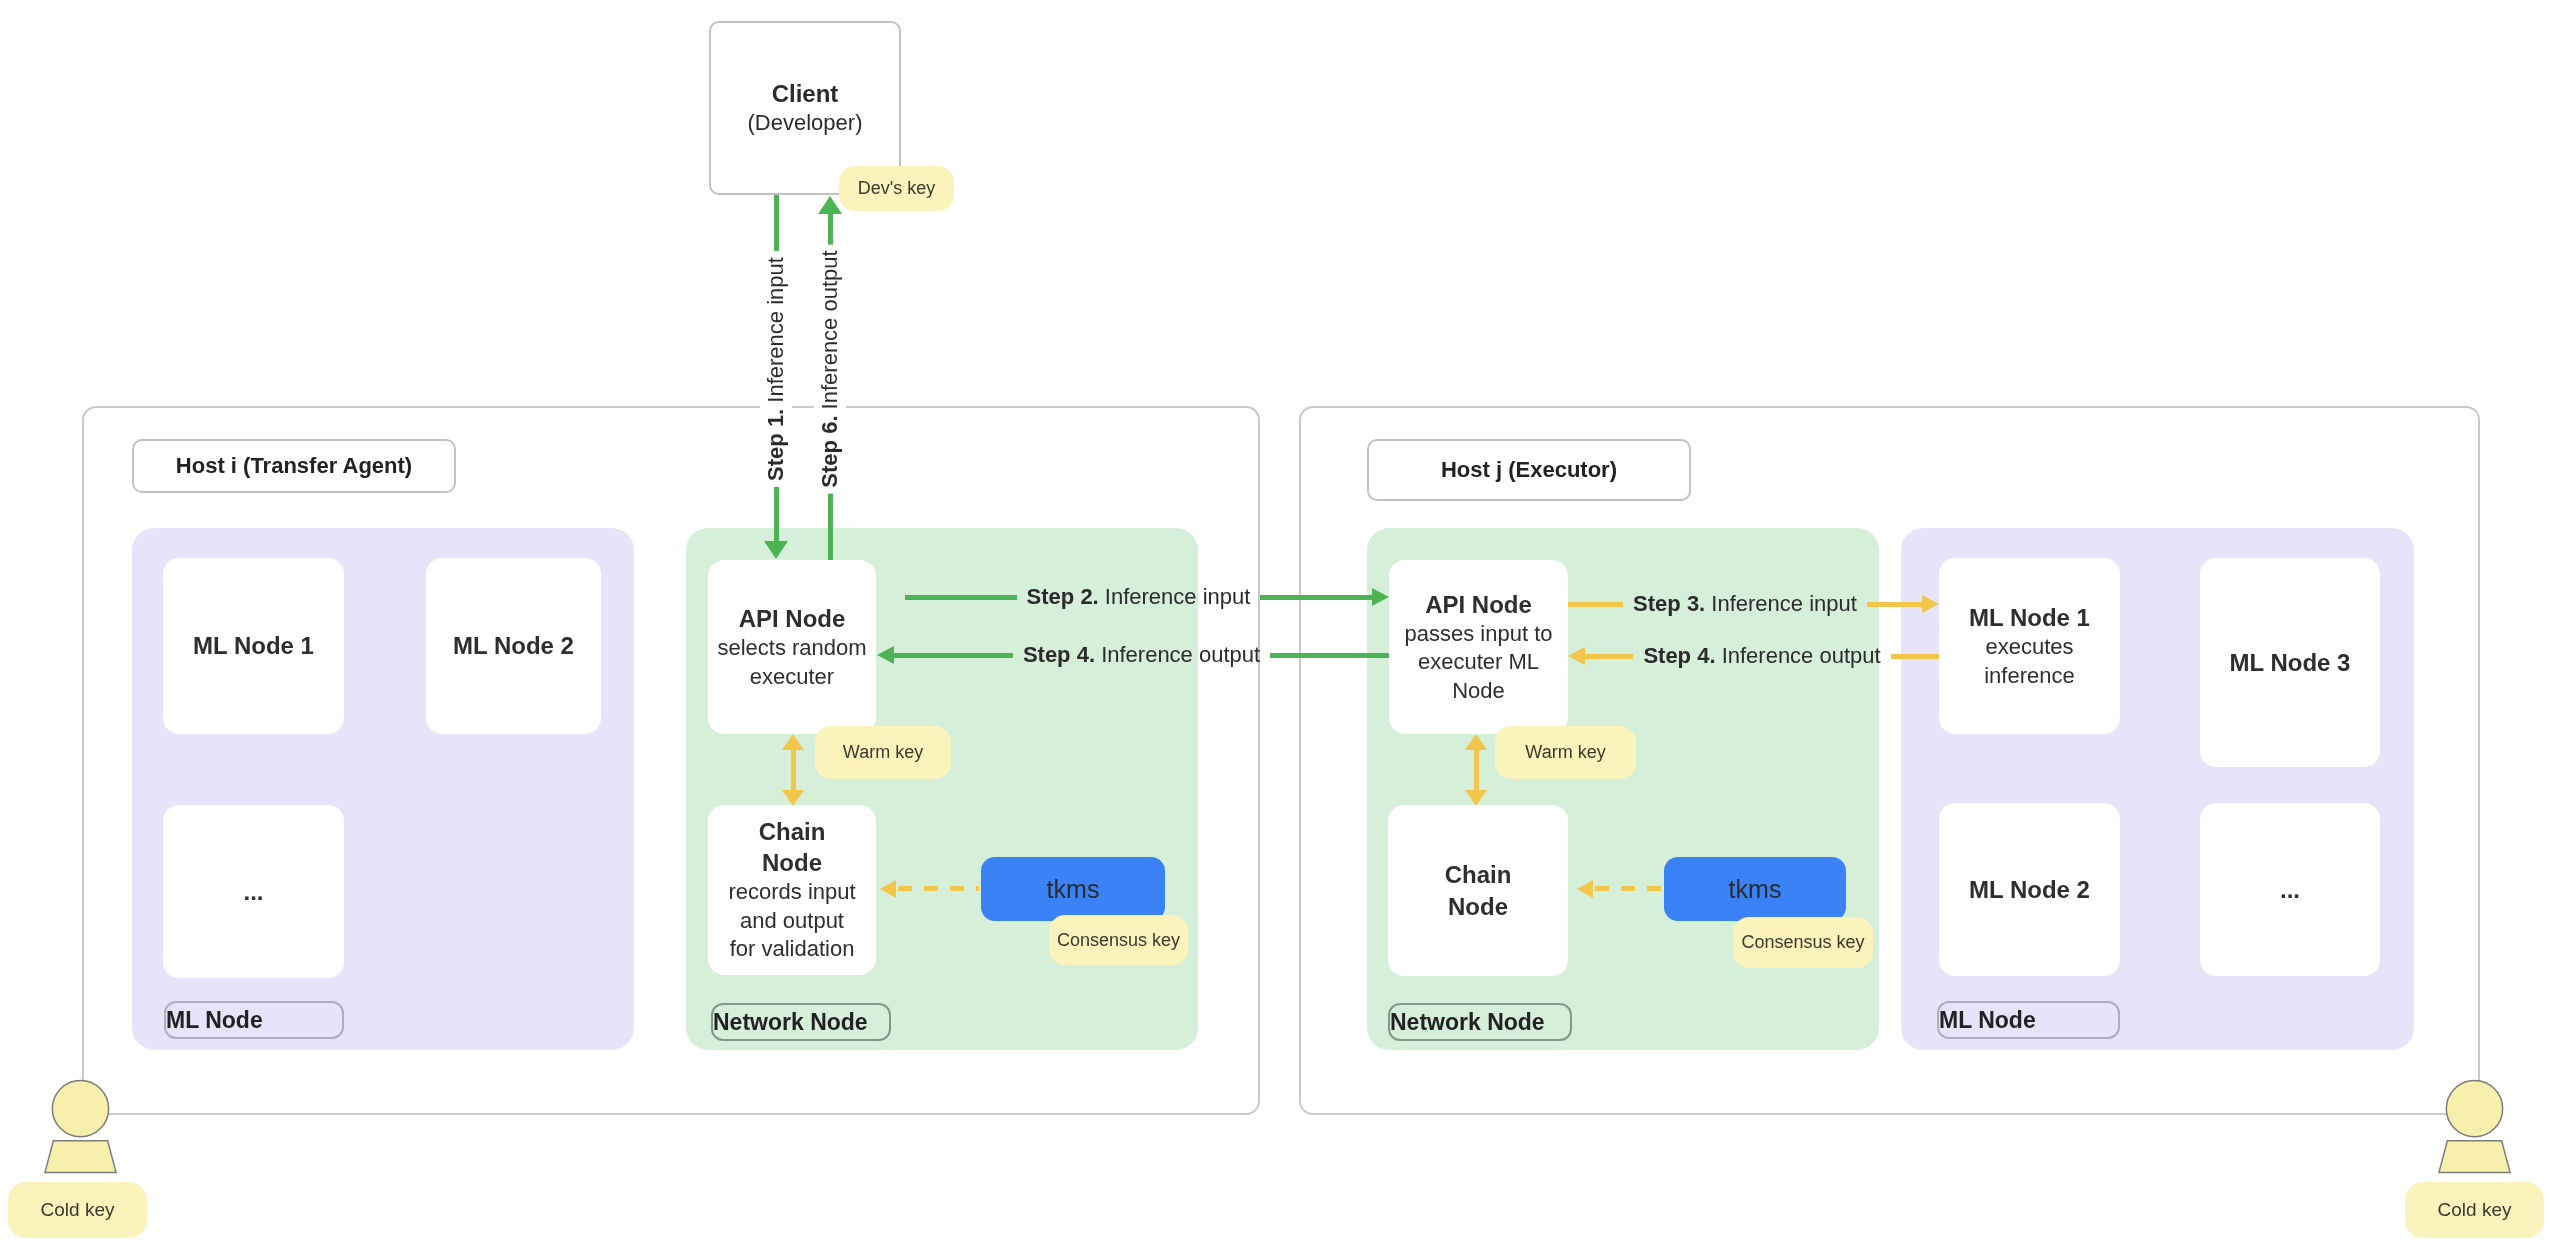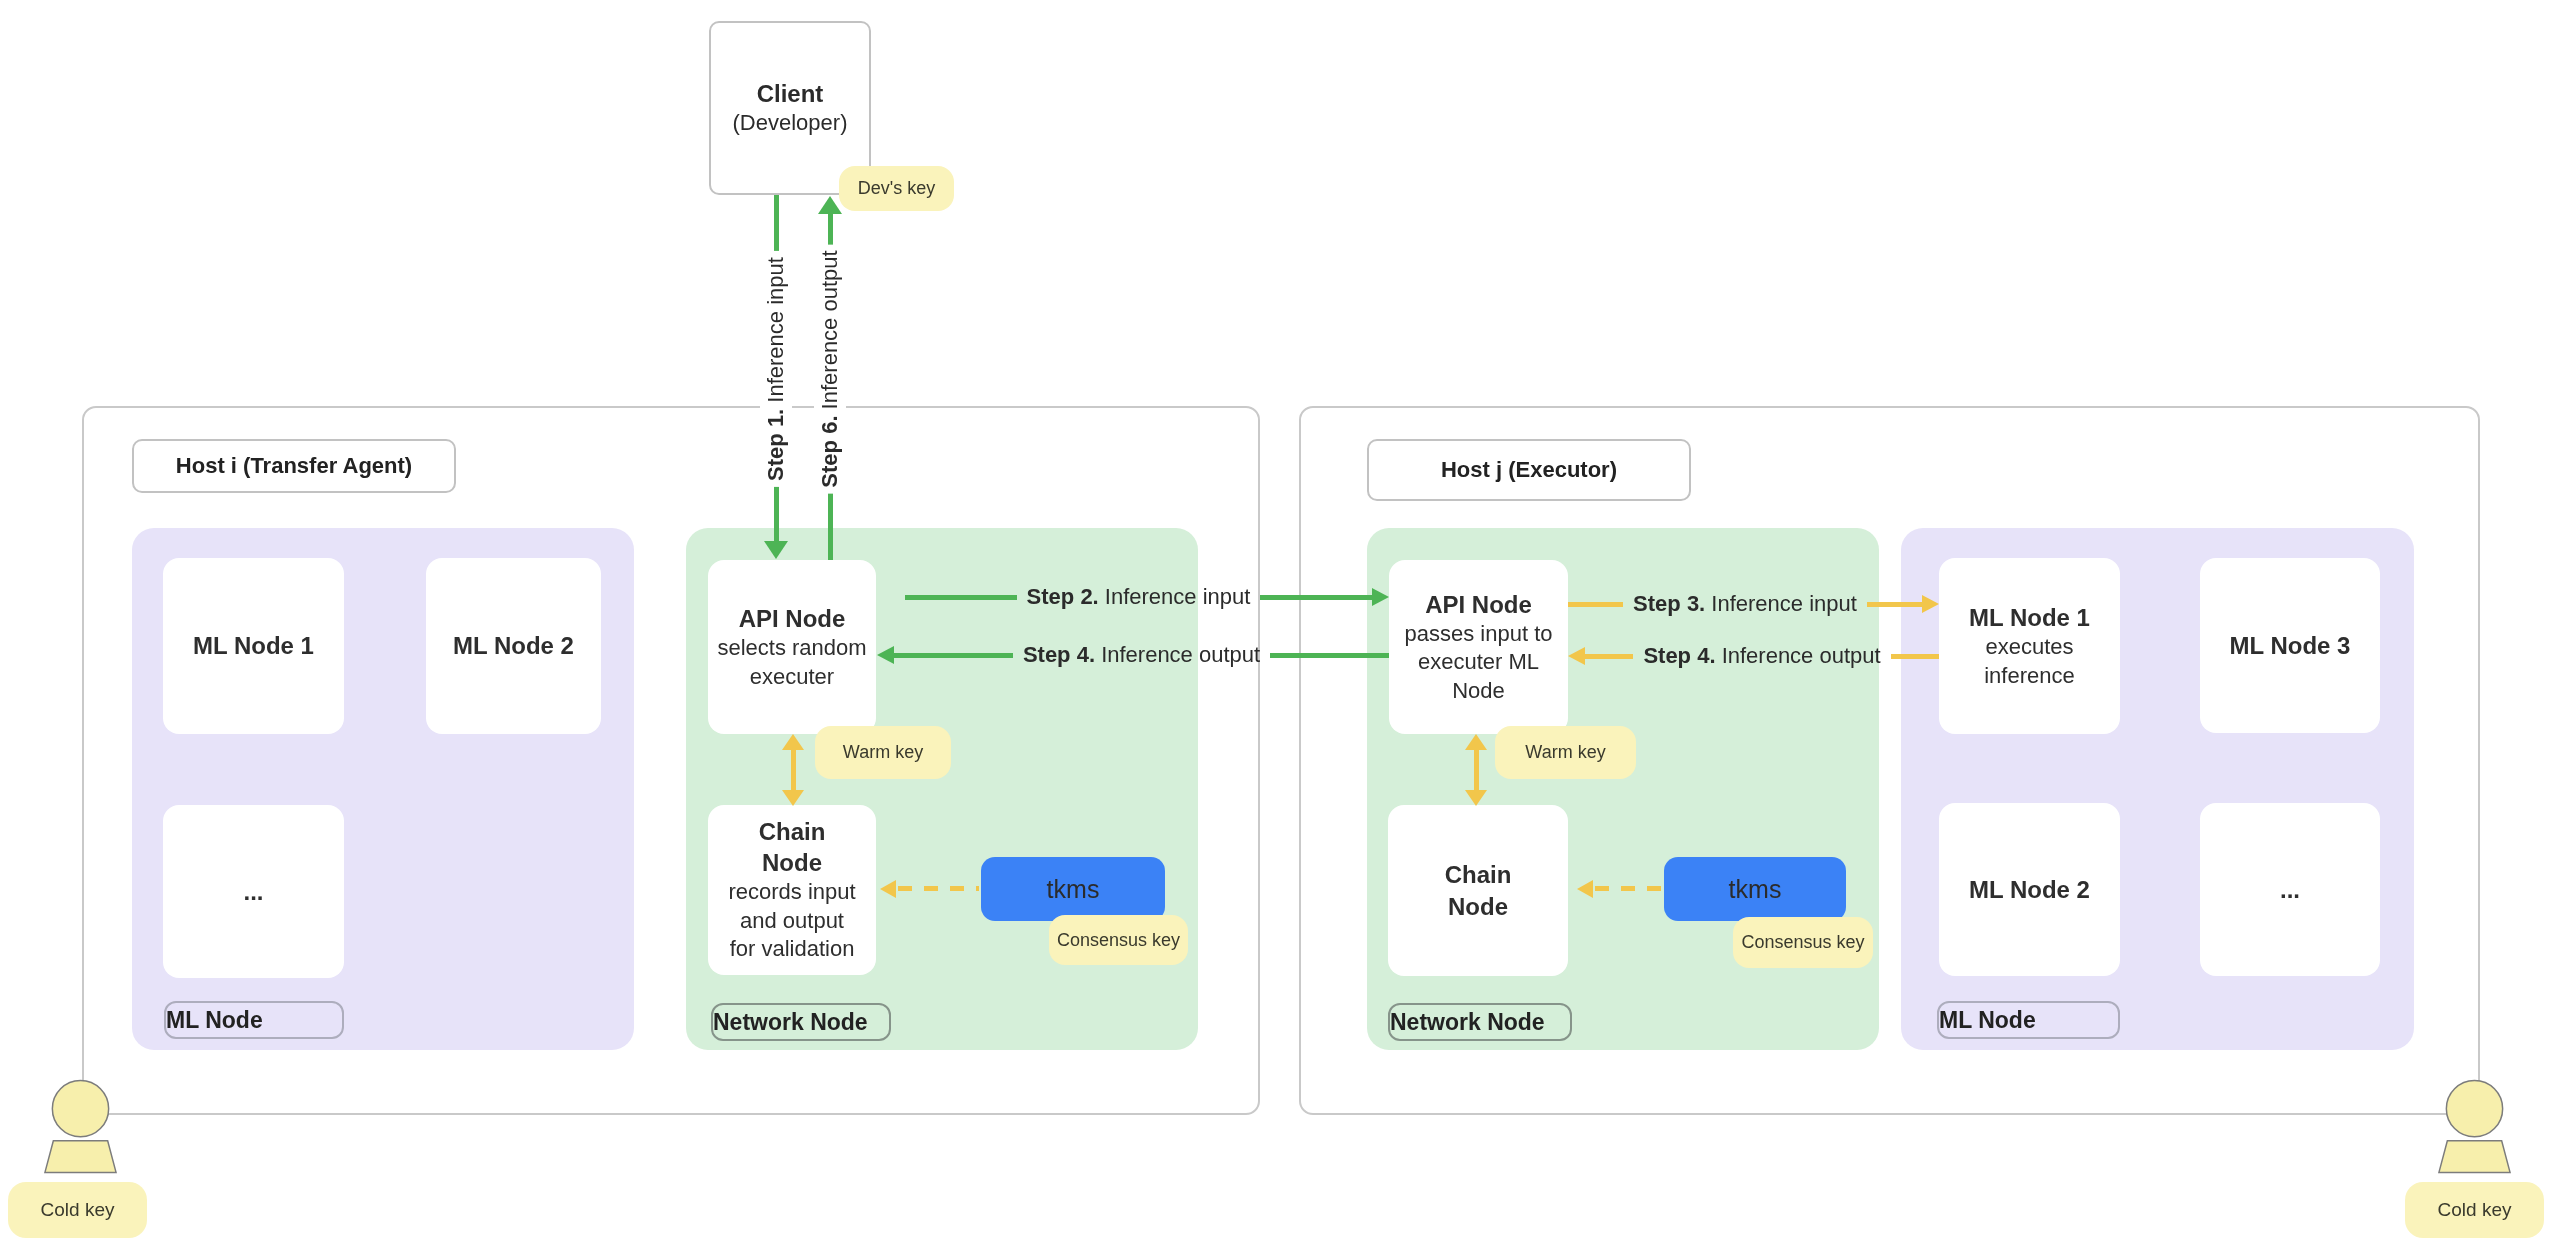--- a/index.html
+++ b/index.html
@@ -51,7 +51,7 @@
 
 <div id="canvas">
 
-  <div class="abs clientbox" style="left:709px;top:21px;width:162px;height:174px;">
+  <div class="abs clientbox" style="left:709px;top:21px;width:192px;height:174px;">
     <div class="ntitle">Client</div>
     <div class="ndesc">(Developer)</div>
   </div>

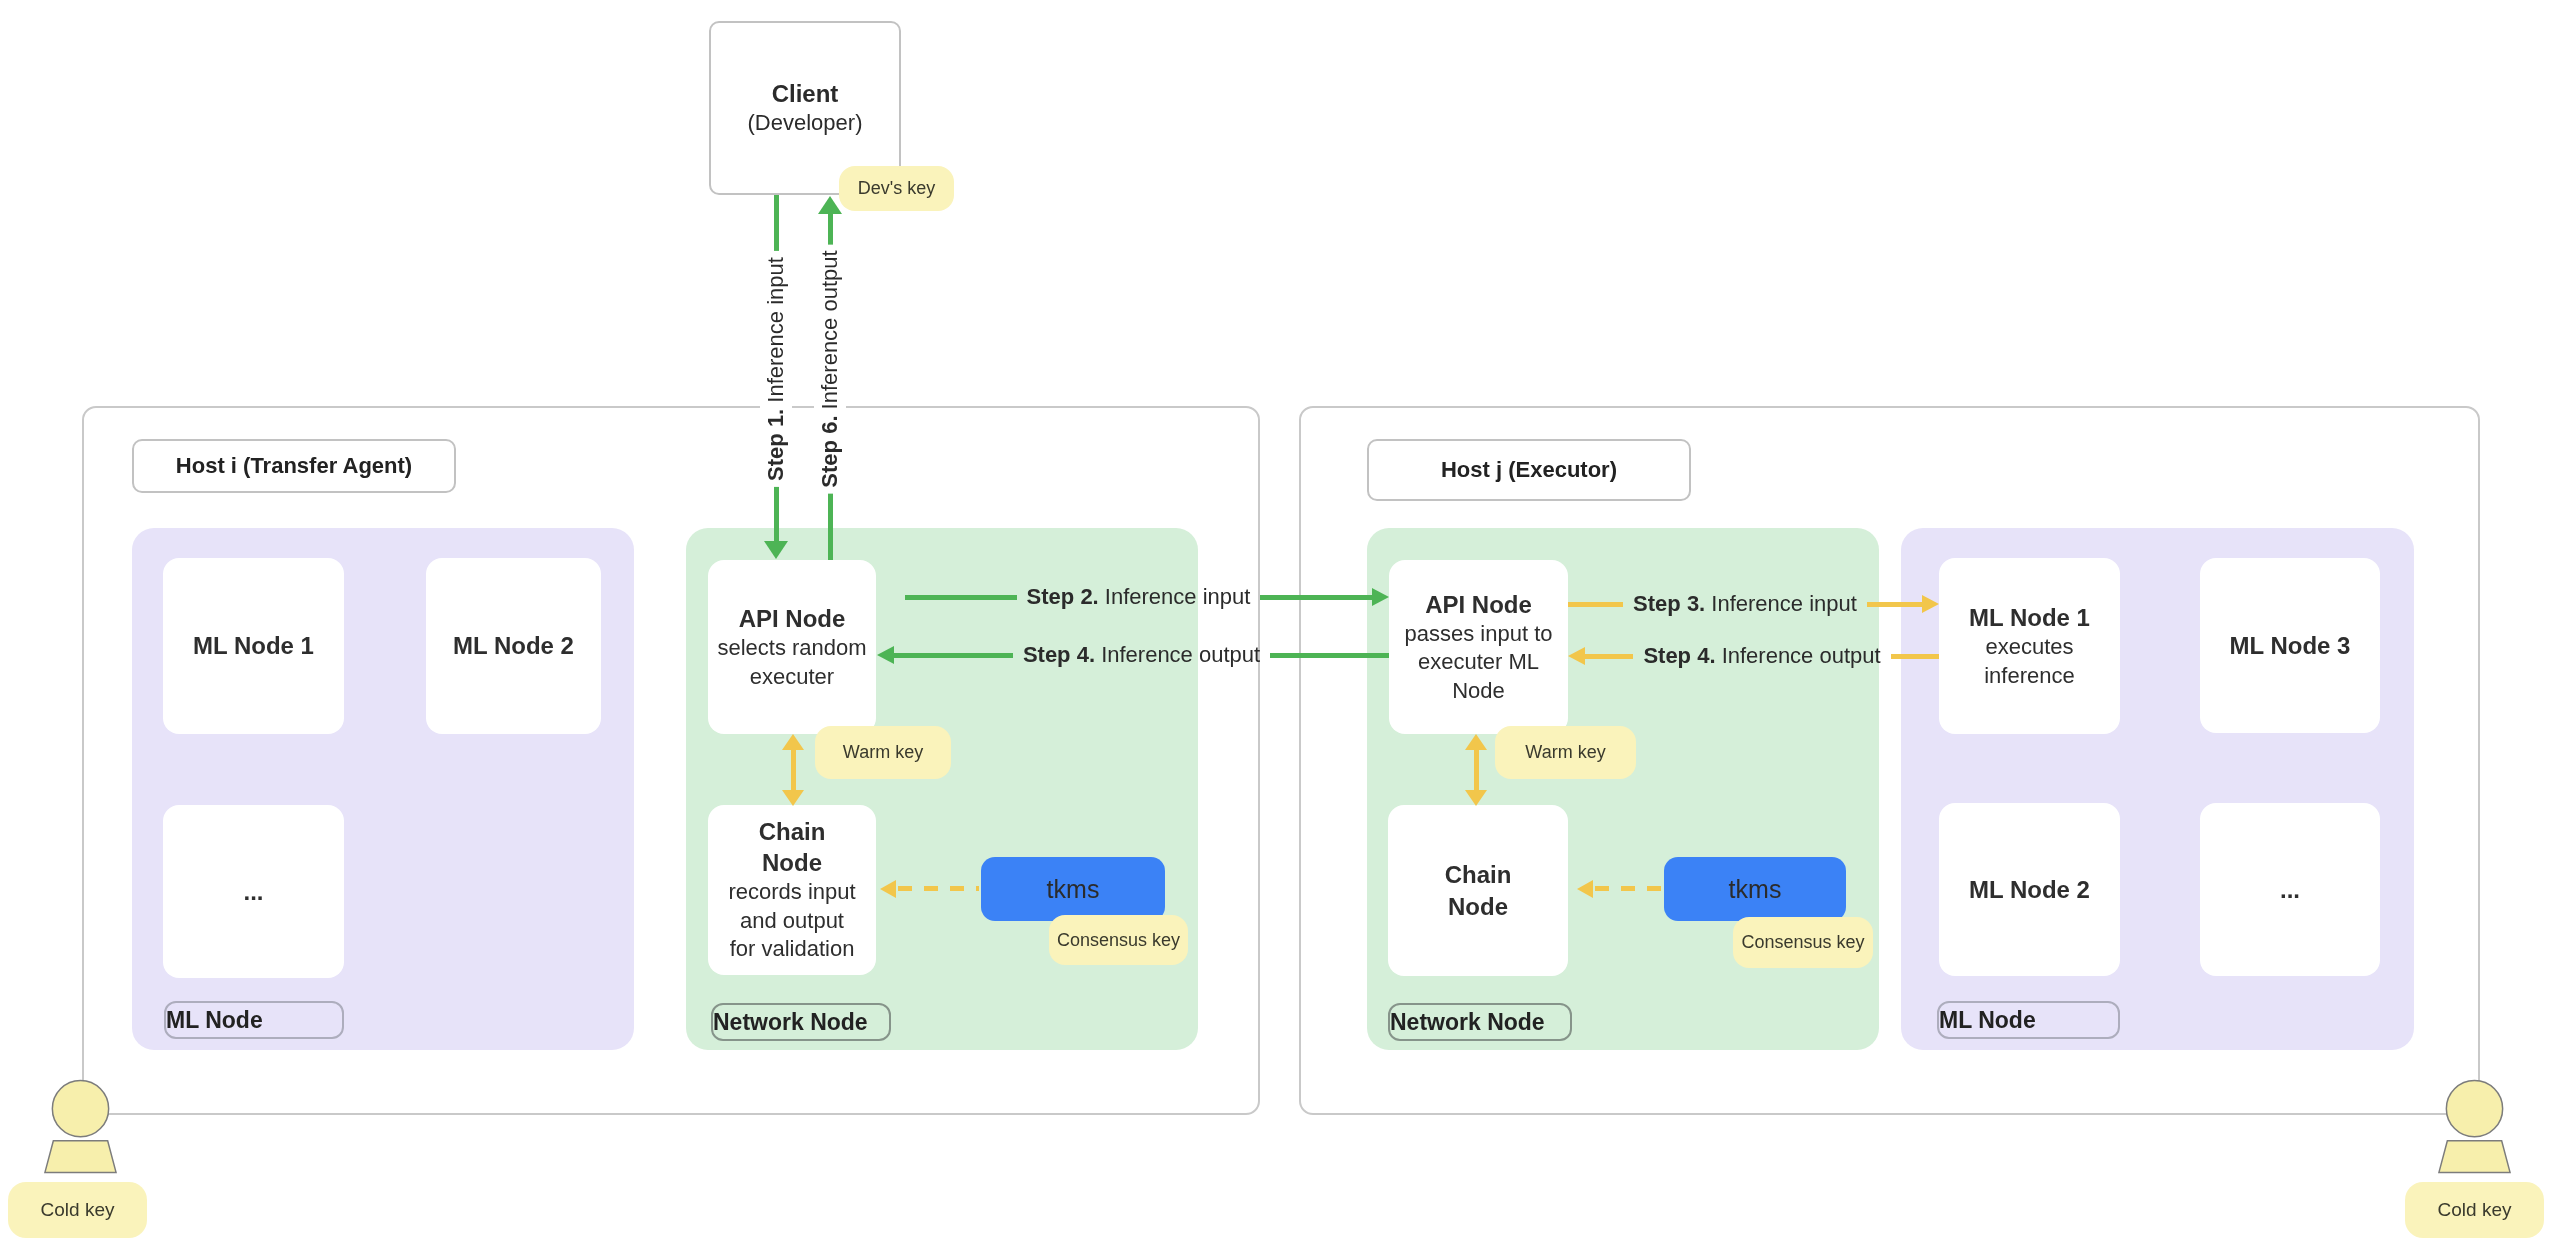--- a/index.html
+++ b/index.html
@@ -188,7 +188,7 @@
     <div class="ntitle">ML Node 1</div>
     <div class="ndesc">executes inference</div>
   </div>
-  <div class="abs node" style="left:2200px;top:558px;width:180px;height:175px;">
+  <div class="abs node" style="left:2200px;top:558px;width:180px;height:209px;">
     <div class="ntitle">ML Node 3</div>
   </div>
   <div class="abs node" style="left:1939px;top:803px;width:181px;height:173px;">

